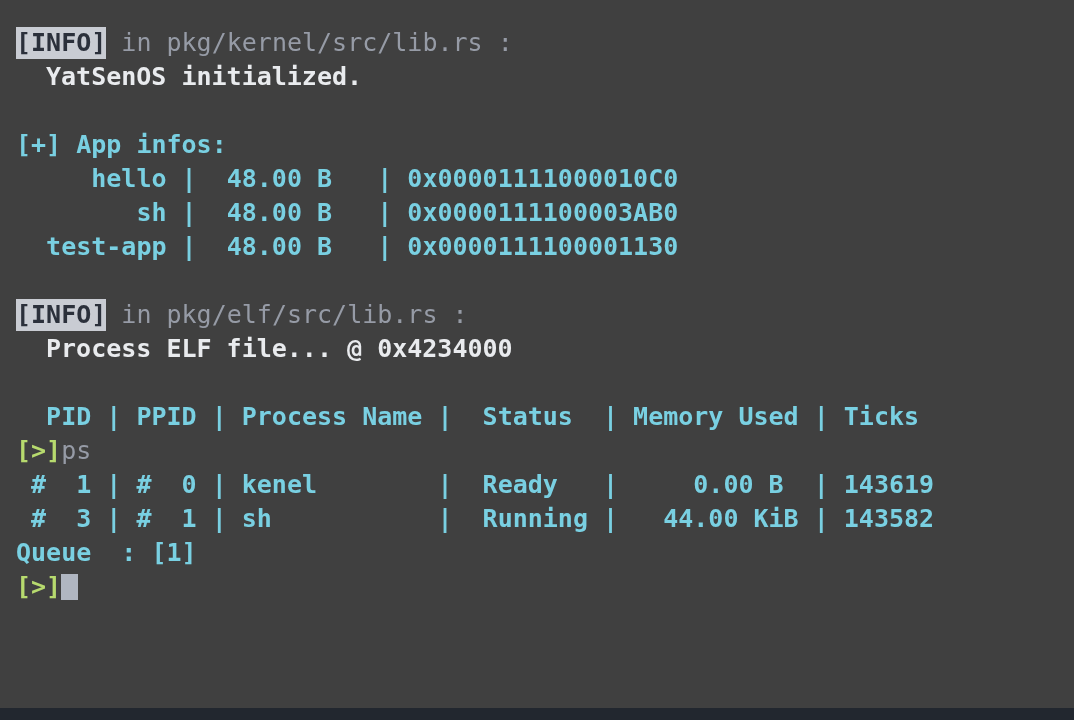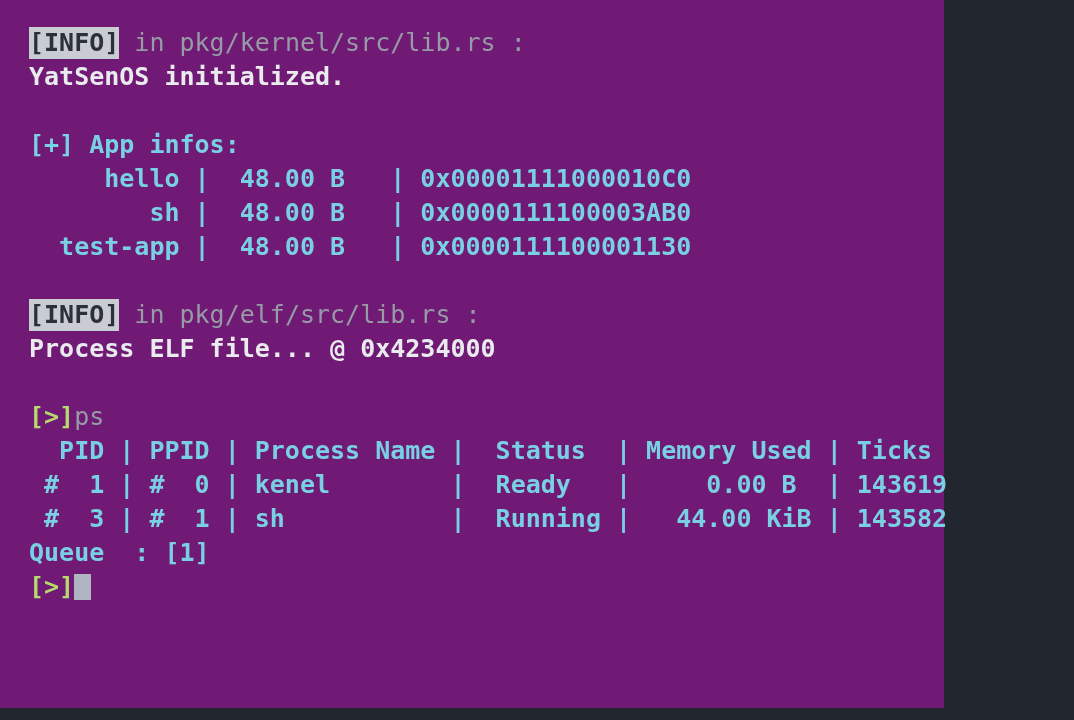--- a/index.html
+++ b/index.html
@@ -16,12 +16,12 @@
   }
   #terminal {
     position: relative;
-    width: 944px;
+    width: 1074px;
     height: 720px;
-    background: #701a75;
+    background: #404040;
     box-sizing: border-box;
     padding-top: 26px;
-    padding-left: 29px;
+    padding-left: 16px;
   }
   #terminal::after {
     content: "";

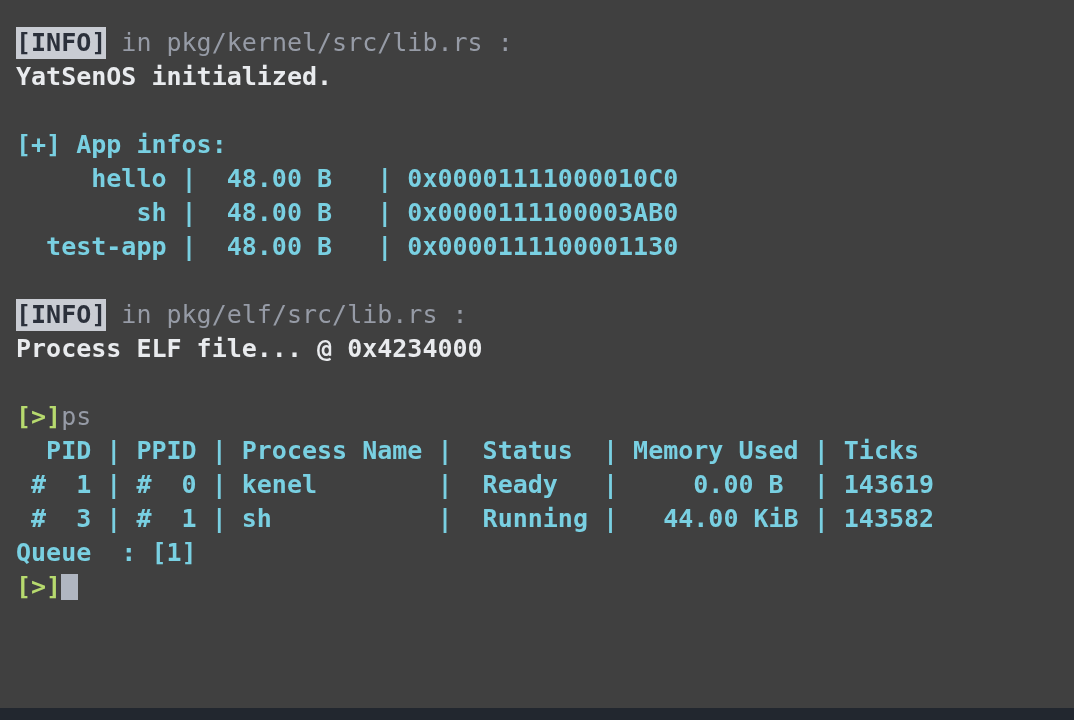--- a/index.html
+++ b/index.html
@@ -44,7 +44,7 @@
 
   
   .c-gray   { color: #969ba6; font-weight: normal; }
-  .c-white  { color: #e9ebee; font-weight: bold; }
+  .c-white  { color: #e9ebee; font-weight: bold; margin-left: 30px; }
   .c-cyan   { color: #79d0e2; font-weight: bold; }
   .c-green  { color: #b7da6e; font-weight: bold; }
   .c-badge  {

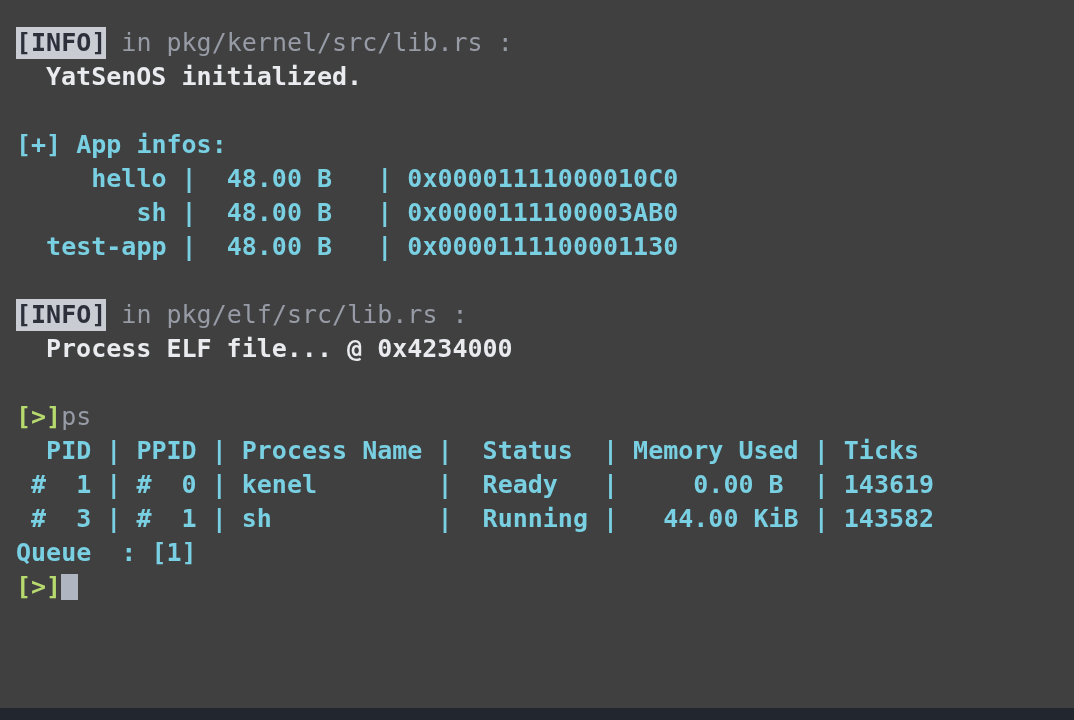--- a/index.html
+++ b/index.html
@@ -83,9 +83,9 @@
 
   <div class="blank"></div>
 
+  <div class="line"><span class="c-cyan">  PID | PPID | Process Name |  Status  | Memory Used | Ticks</span></div>
+
   <div class="line"><span class="c-green">[&gt;]</span><span class="c-gray">ps</span></div>
-
-  <div class="line"><span class="c-cyan">  PID | PPID | Process Name |  Status  | Memory Used | Ticks</span></div>
   <div class="line"><span class="c-cyan"> #  1 | #  0 | kenel        |  Ready   |     0.00 B  | 143619</span></div>
   <div class="line"><span class="c-cyan"> #  3 | #  1 | sh           |  Running |   44.00 KiB | 143582</span></div>
   <div class="line"><span class="c-cyan">Queue  </span><span class="c-cyan">: [1]</span></div>

